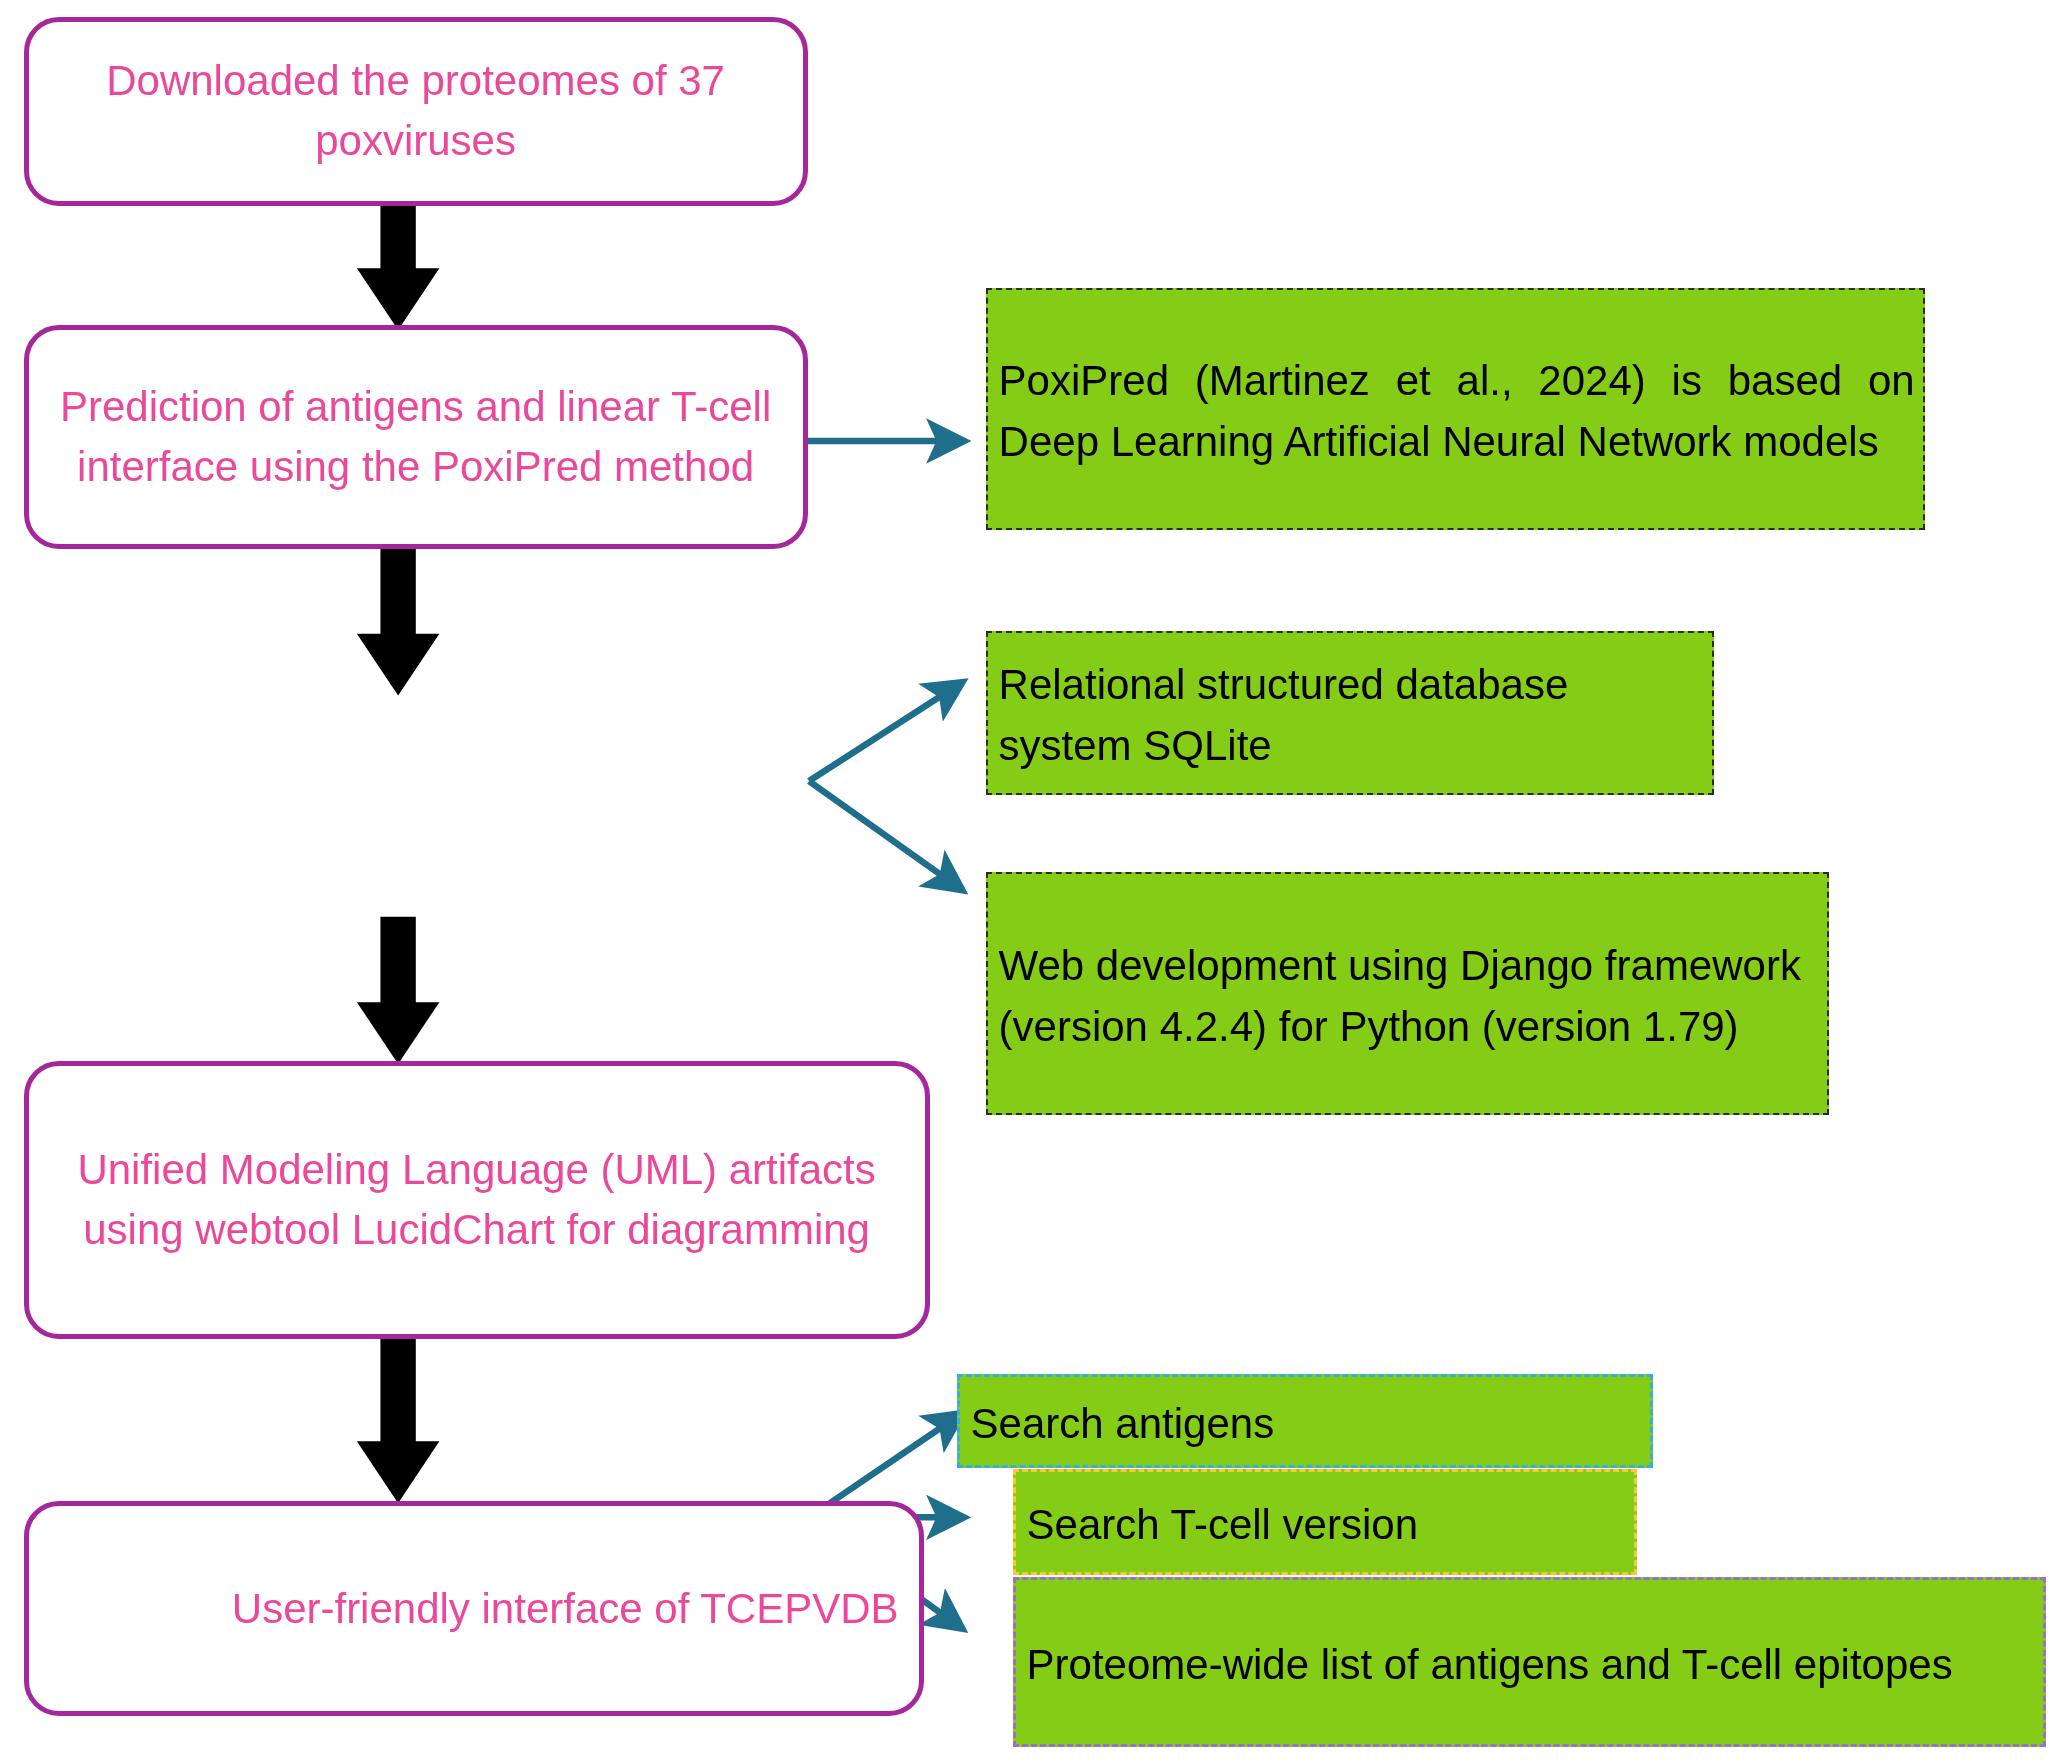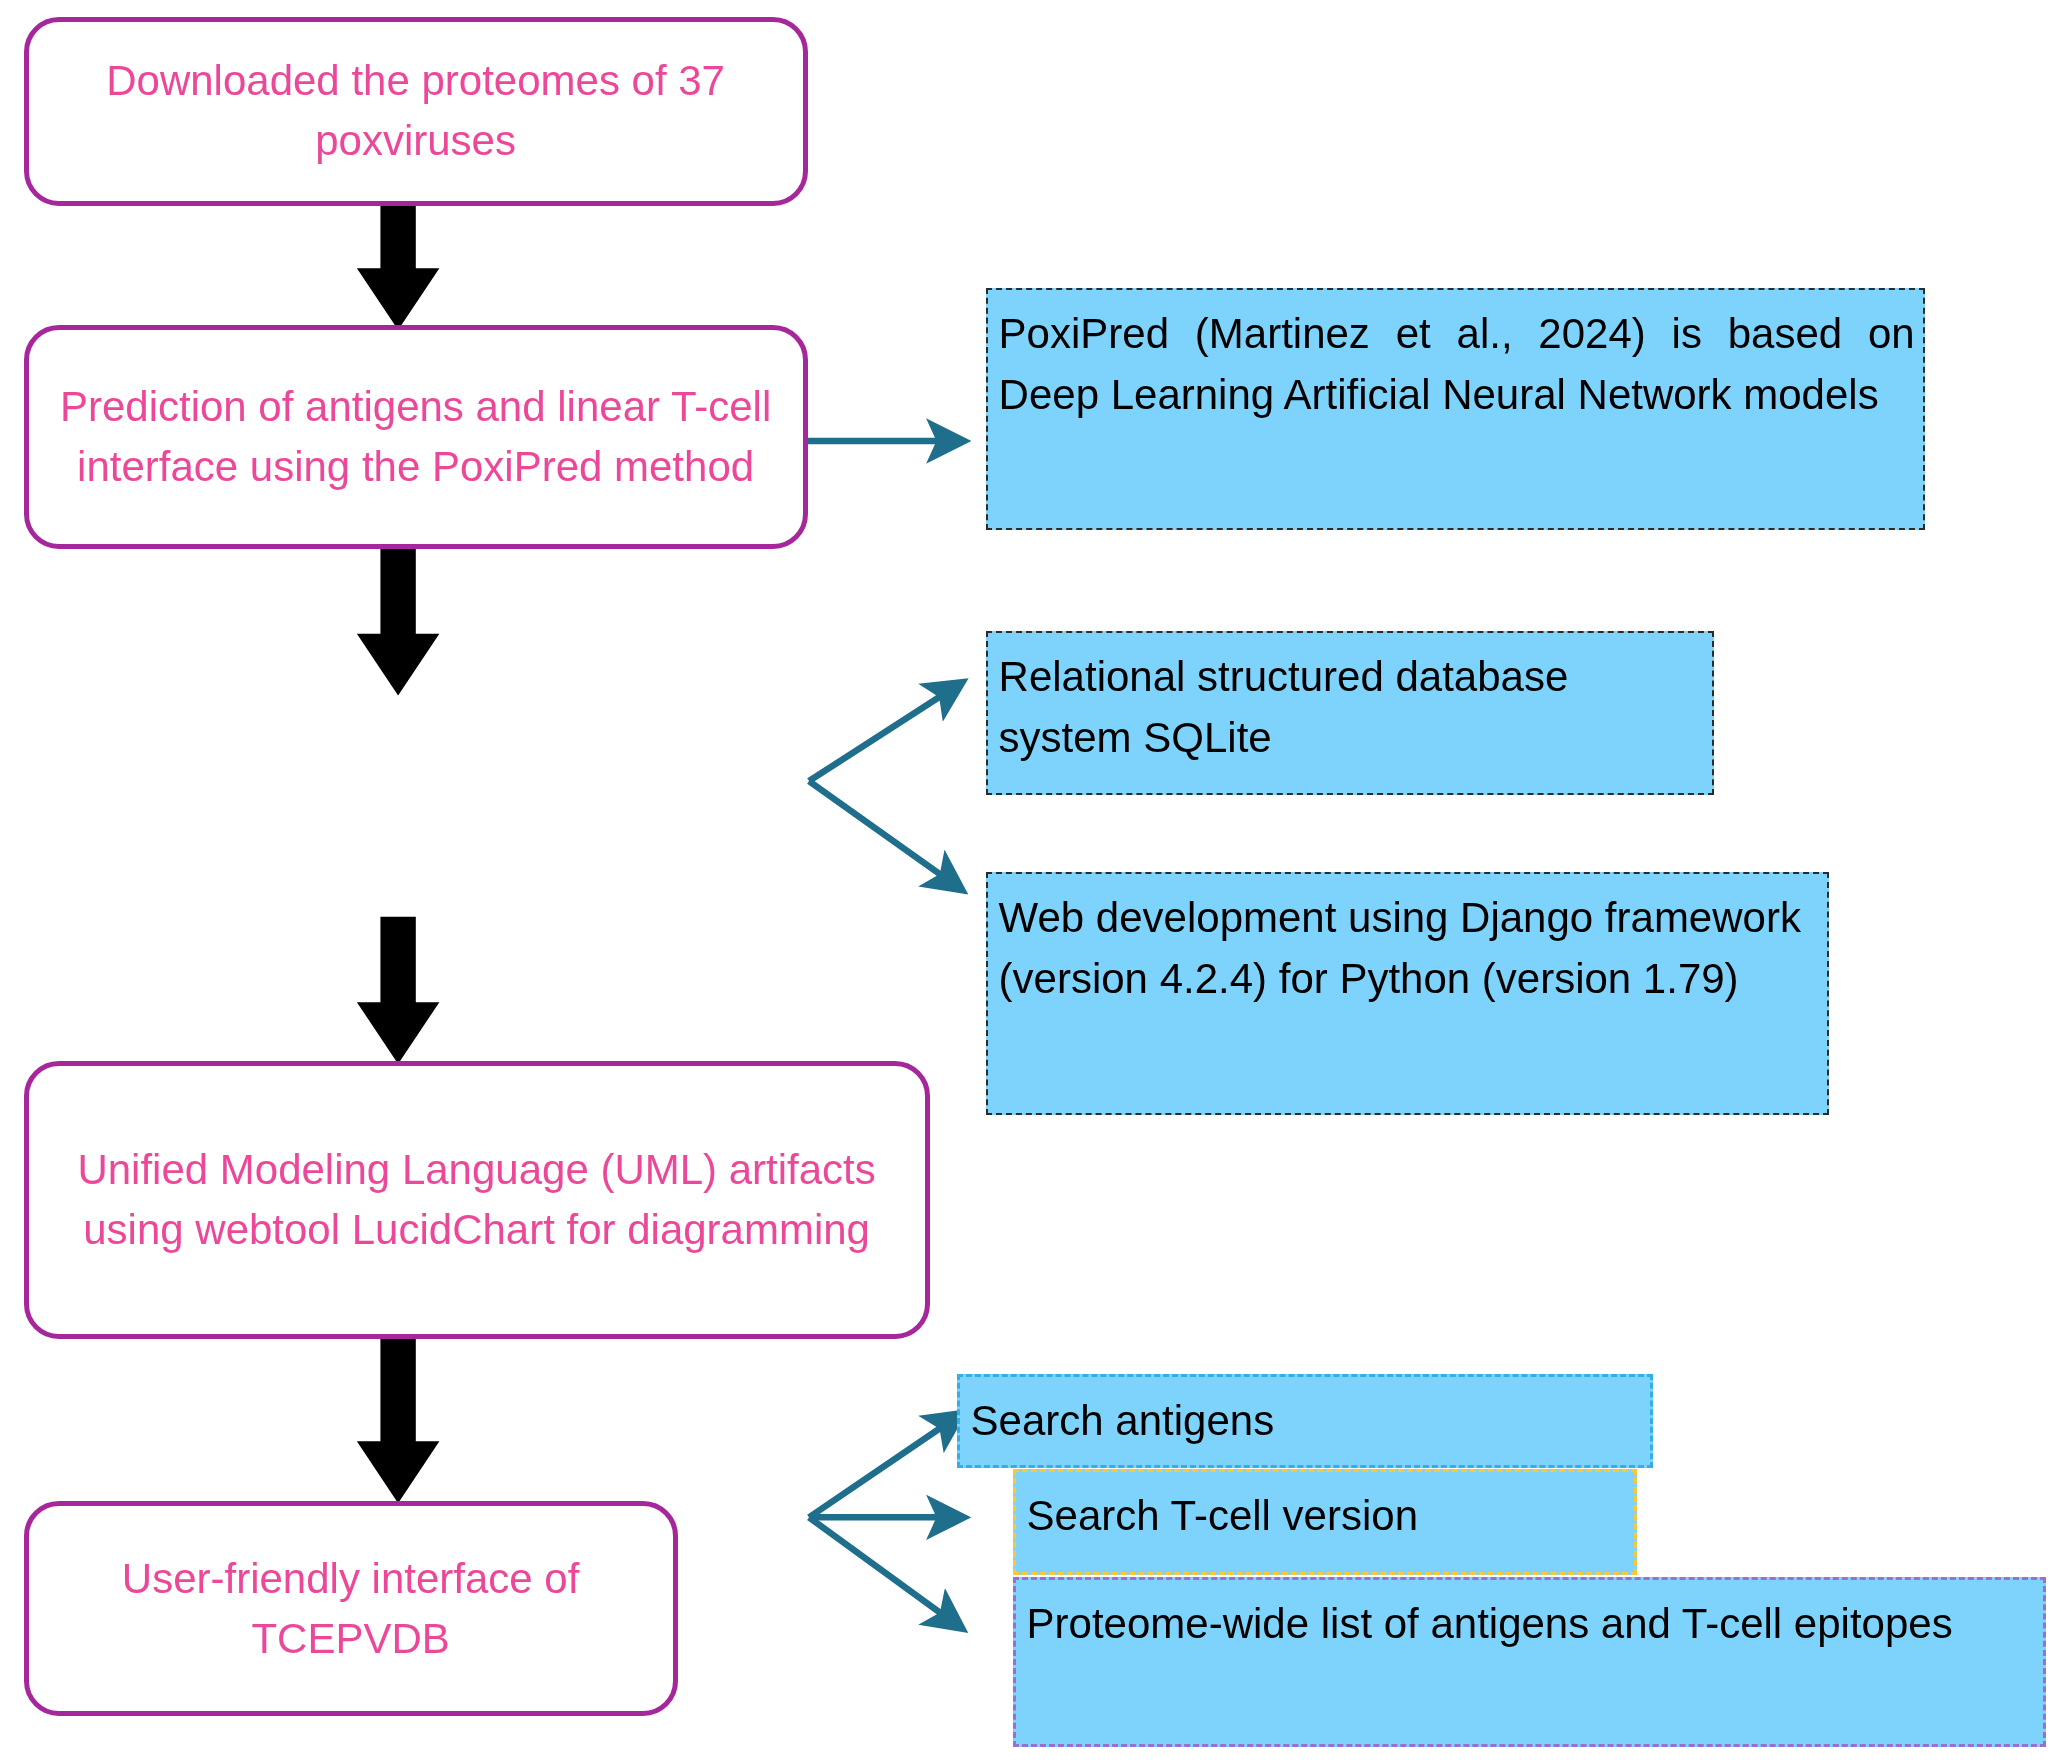--- a/index.html
+++ b/index.html
@@ -37,12 +37,13 @@
   .note-box {
     position: absolute;
     box-sizing: border-box;
-    background: #7dd3fc;
+    background: #84cc16;
     color: #000000;
     font-size: 42px;
     line-height: 1.46;
     padding: 13px 8.3px 8.3px 10.6px;
     display: flex;
+    align-items: center;
   }
   .note-box .txt { display: block; width: 100%; }
   .note-black  { border: 2.9px dashed #2b2b2b; }

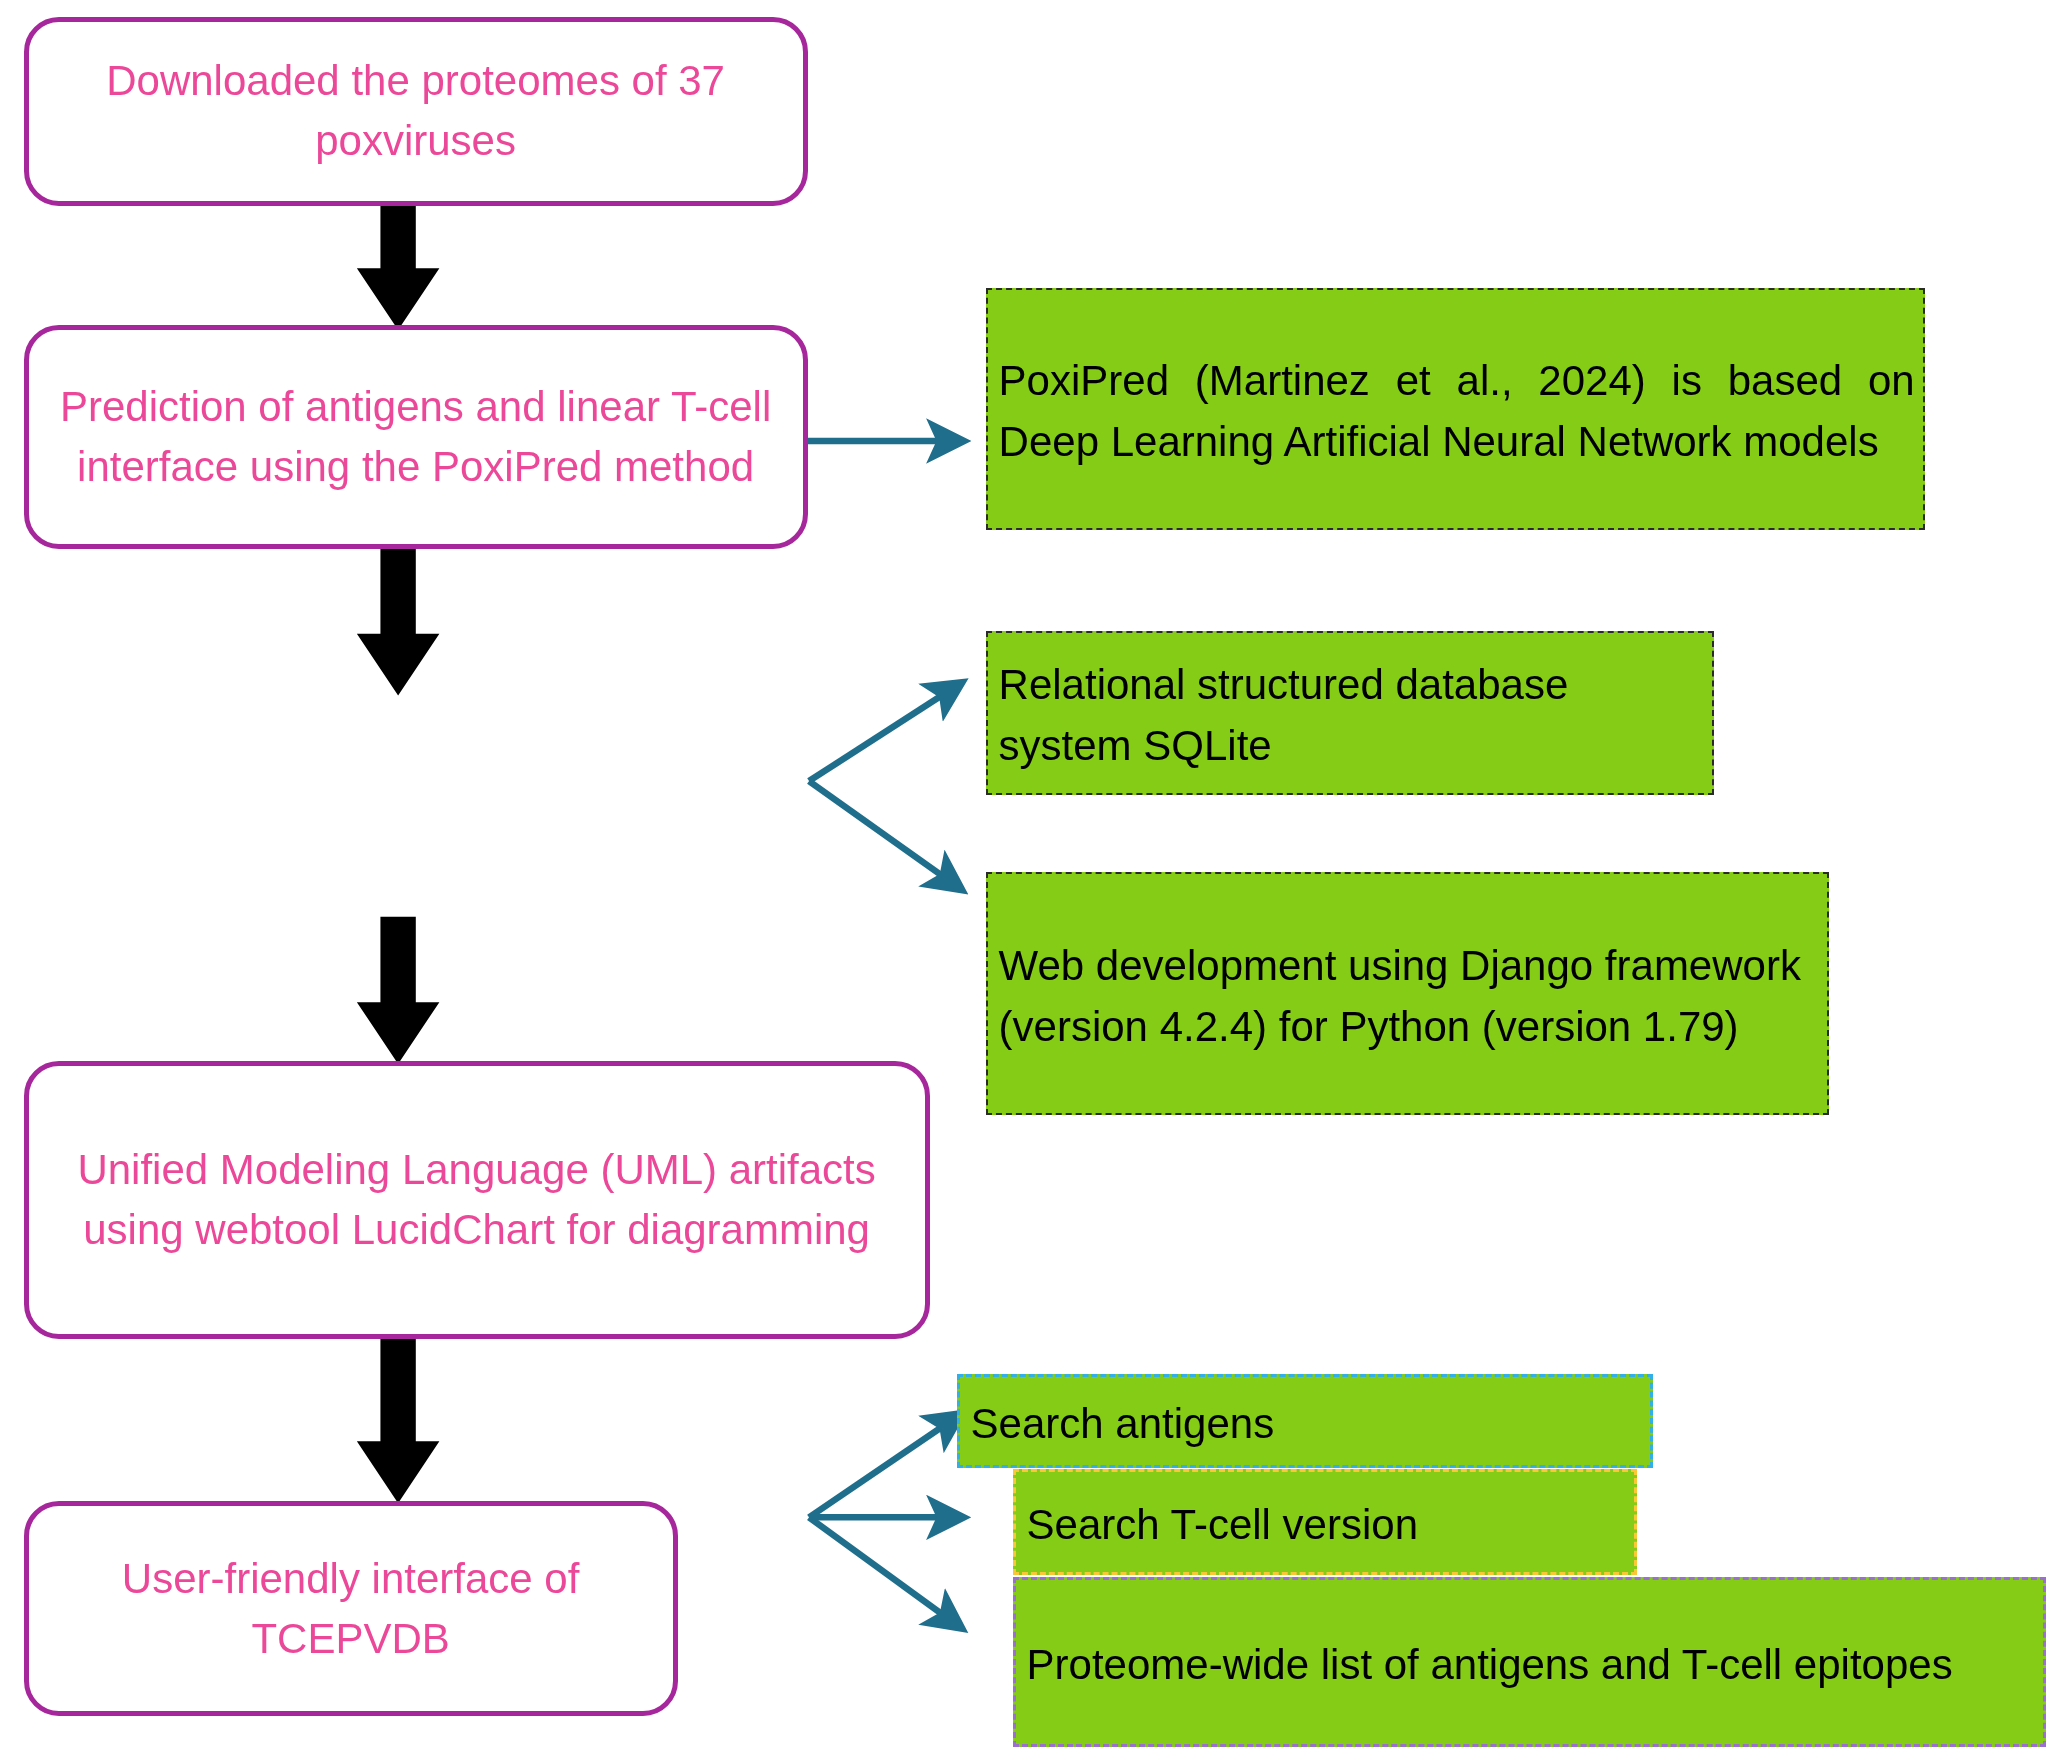--- a/index.html
+++ b/index.html
@@ -109,7 +109,7 @@
     <span class="txt">Unified Modeling Language (UML) artifacts using webtool LucidChart for diagramming</span>
   </div>
 
-  <div class="proc-box" style="left:23.6px; top:1501px; width:654px; height:215px;">
+  <div class="proc-box" style="left:23.6px; top:1501px; width:900px; height:215px;text-align:right;">
     <span class="txt">User-friendly interface of TCEPVDB</span>
   </div>
 

